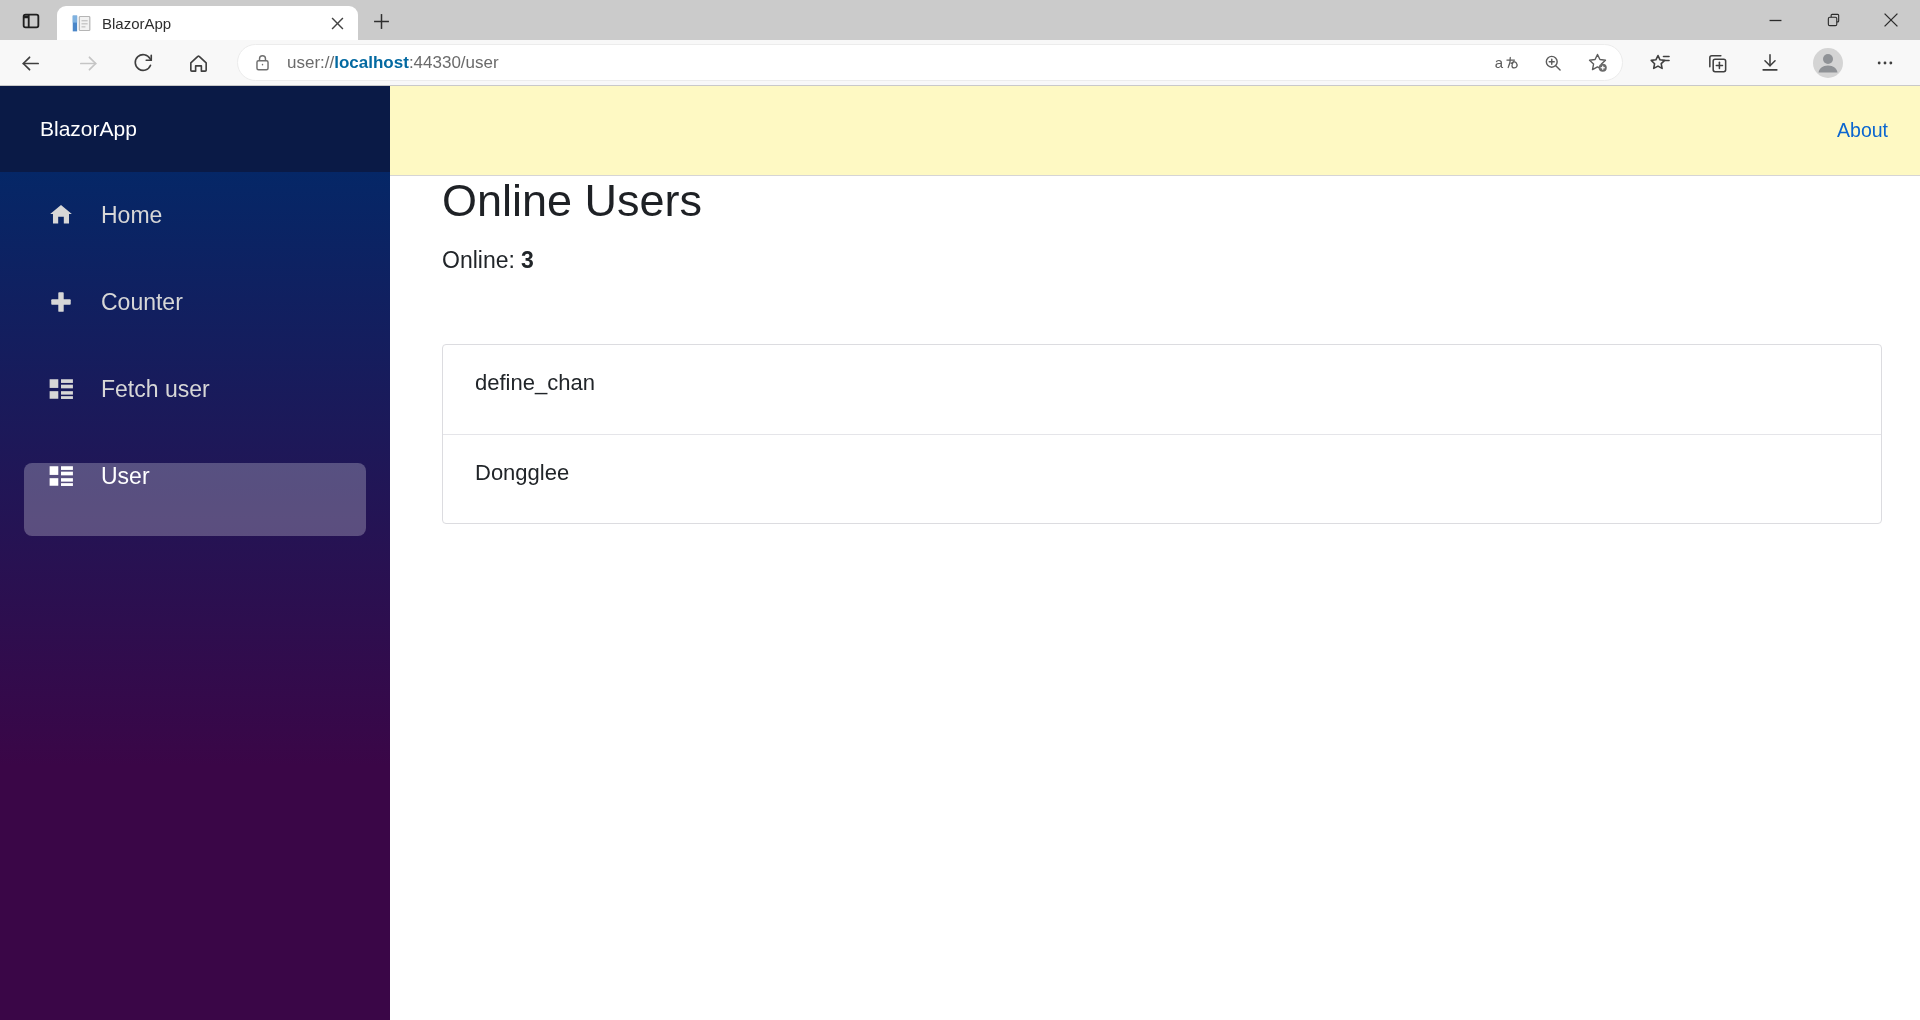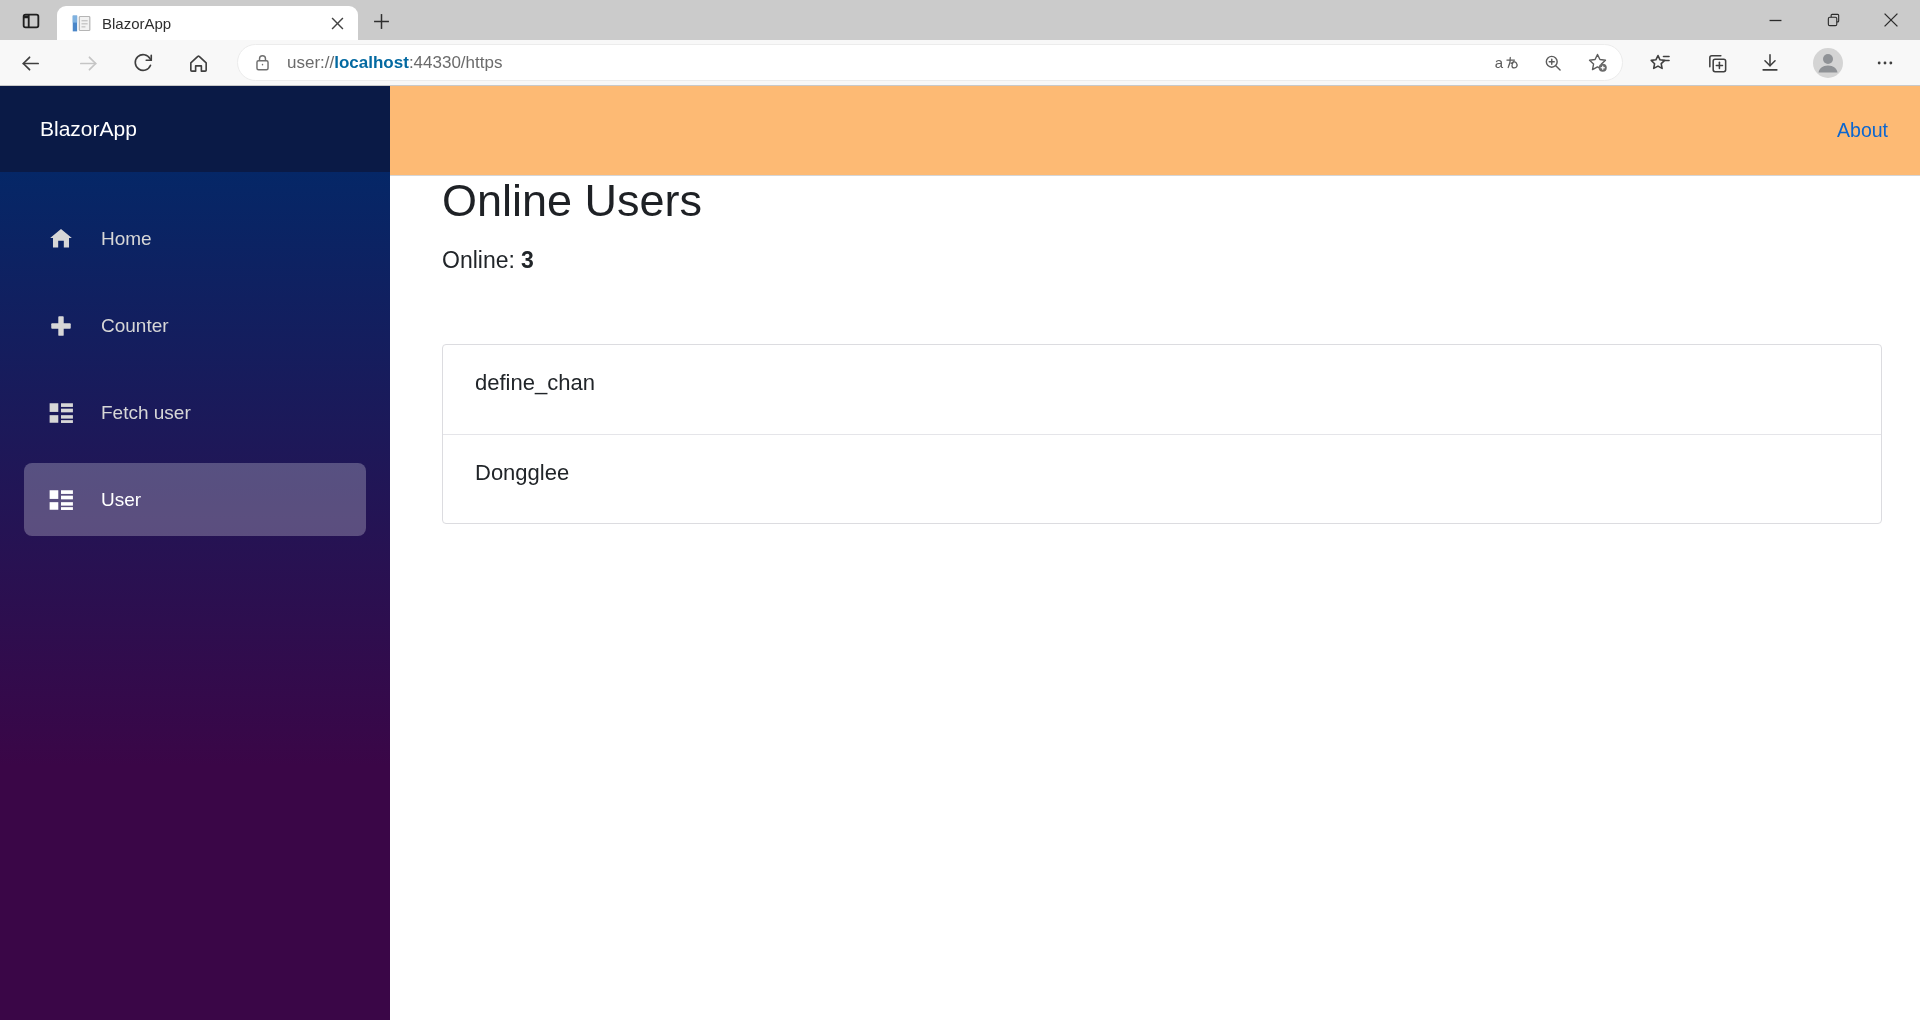--- a/index.html
+++ b/index.html
@@ -194,7 +194,7 @@
             <circle cx="10" cy="13.5" r="0.9" fill="#6f6f6f" stroke="none"></circle>
           </svg>
       </span>
-      <span class="url-text"><span>user://</span><span class="url-host">localhost</span><span>:44330/https</span></span>
+      <span class="url-text"><span>user://</span><span class="url-host">localhost</span><span>:44330/user</span></span>
       <span class="bar-icons">
         <button class="bar-icon">
           <span class="translate-a">a</span>

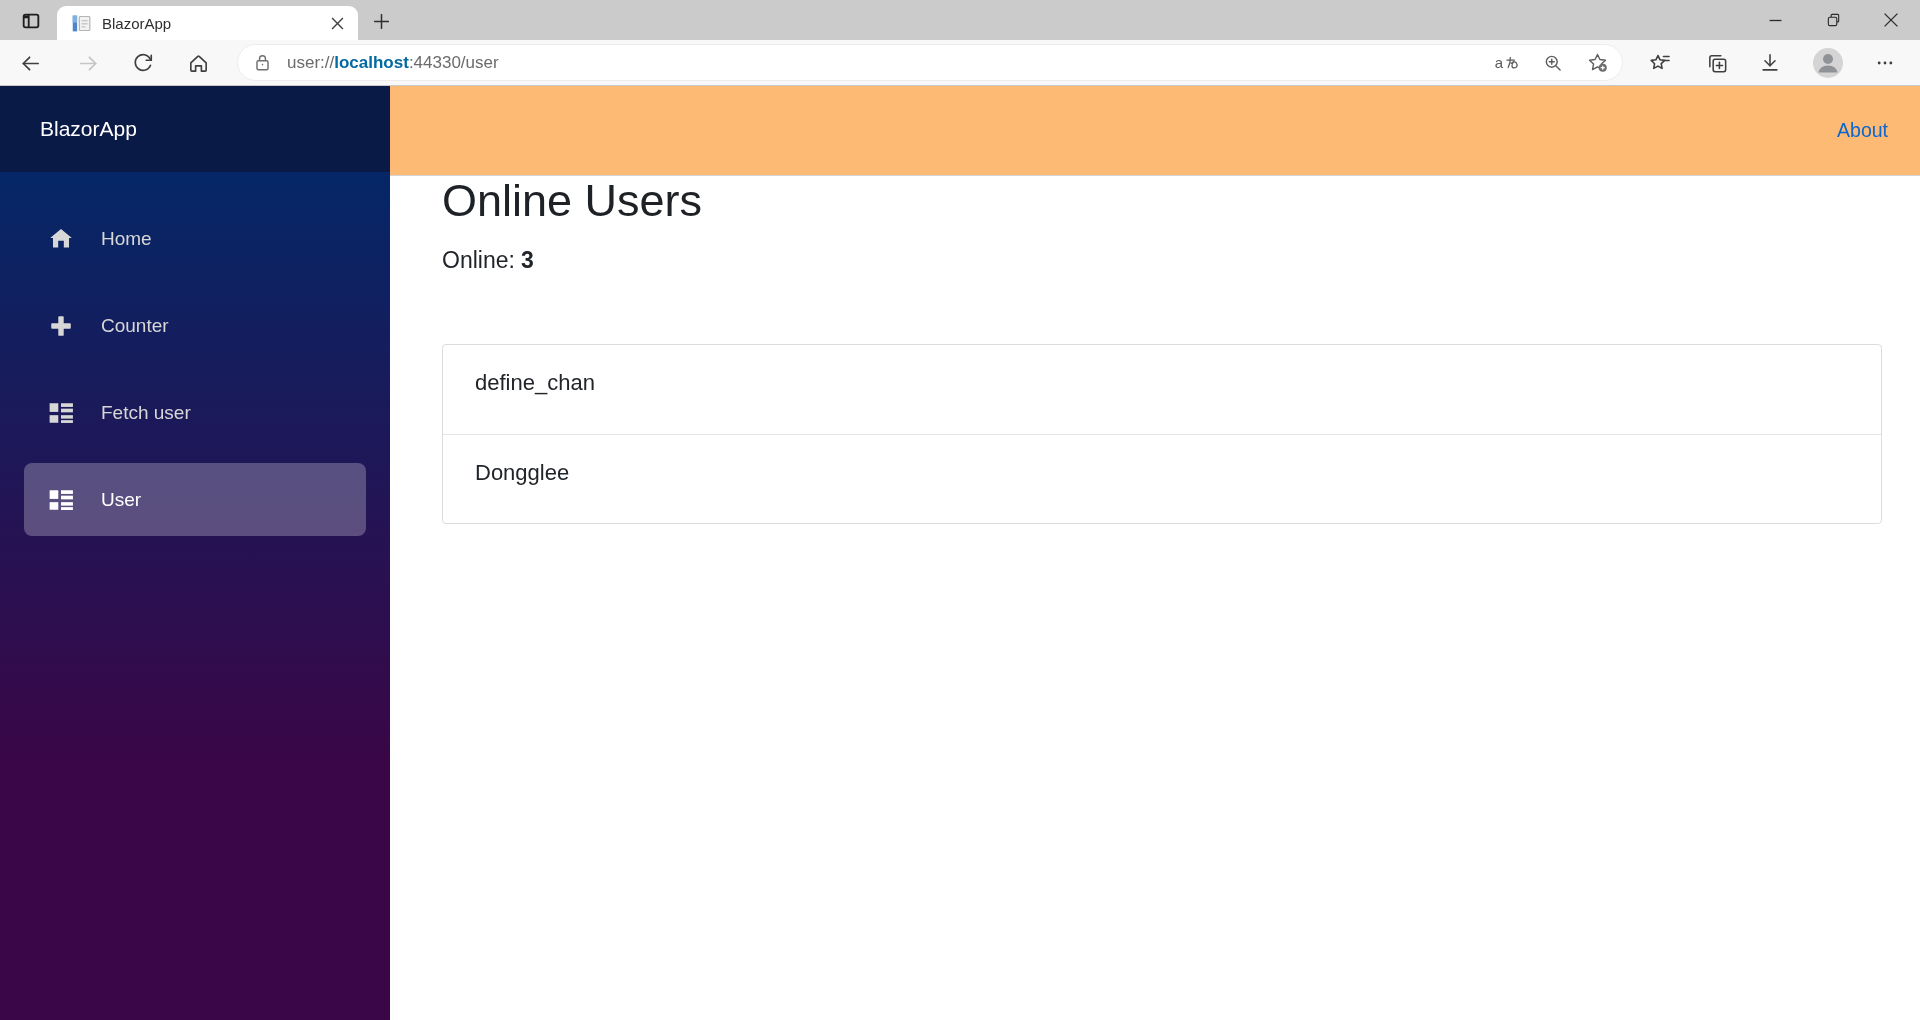--- a/index.html
+++ b/index.html
@@ -52,7 +52,7 @@
   .nav-link.active { background:rgba(255,255,255,0.25); color:#ffffff; }
   .nav-ico { width:26px; height:26px; display:flex; align-items:center; justify-content:center; flex:0 0 26px; }
 
-  .top-row { position:absolute; left:390px; right:0; top:0; height:90px; background:#fdba74;
+  .top-row { position:absolute; left:390px; right:0; top:0; height:90px; background:#fef9c3;
     border-bottom:1px solid #d6d5d5; display:flex; align-items:center; justify-content:flex-end;
     padding-right:32px; }
   .about-link { color:#0b66d0; font-size:19.5px; text-decoration:none; }

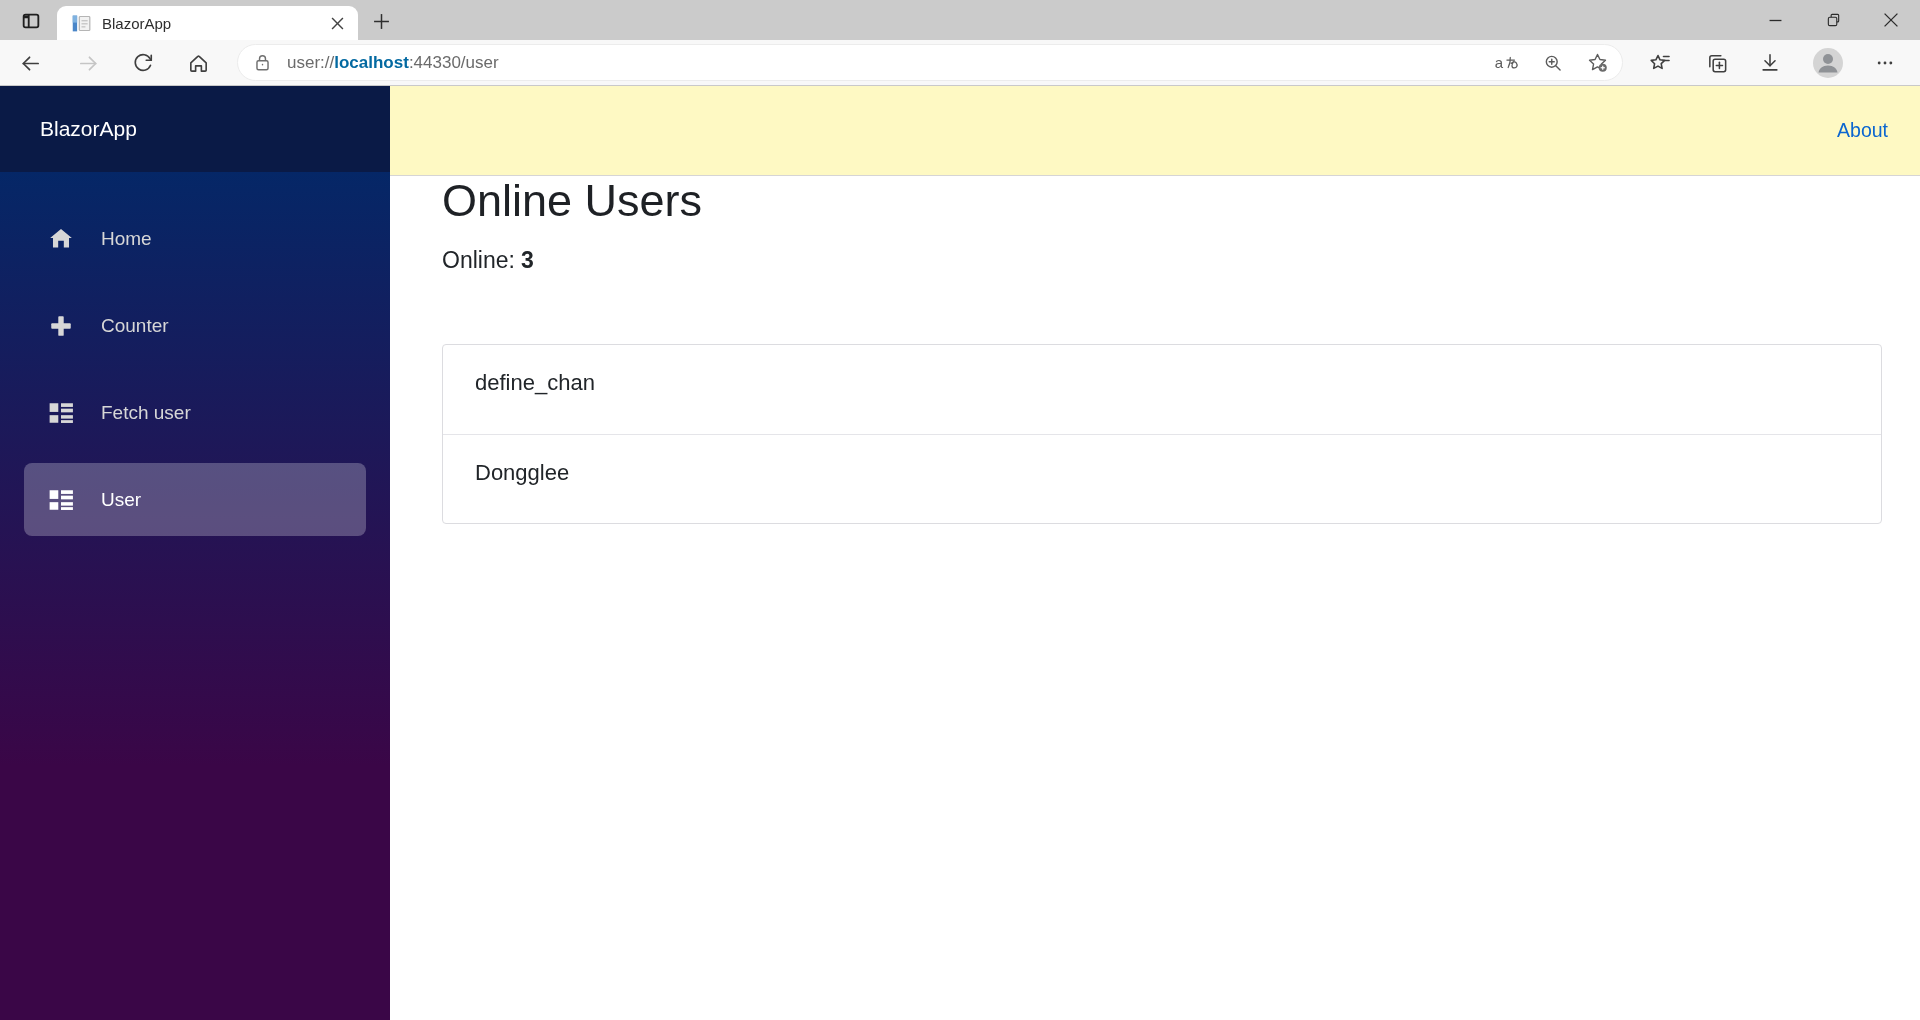--- a/index.html
+++ b/index.html
@@ -47,8 +47,8 @@
   .side-body { position:absolute; top:86px; bottom:0; left:0; right:0;
     background:linear-gradient(180deg, #052767 0%, #3a0647 70%); }
   .side-nav { padding-top:30px; display:flex; flex-direction:column; gap:14px; }
-  .nav-link { margin:0 24px; height:73px; border-radius:8px; display:flex; align-items:center;
-    padding-left:24px; color:#d7d7d7; font-size:19px; text-decoration:none; gap:27px; }
+  .nav-link { margin:0 24px; height:73px; border-radius:8px; display:flex; align-items:flex-start;
+    padding-left:24px; color:#d7d7d7; font-size:23px; text-decoration:none; gap:27px; }
   .nav-link.active { background:rgba(255,255,255,0.25); color:#ffffff; }
   .nav-ico { width:26px; height:26px; display:flex; align-items:center; justify-content:center; flex:0 0 26px; }
 

